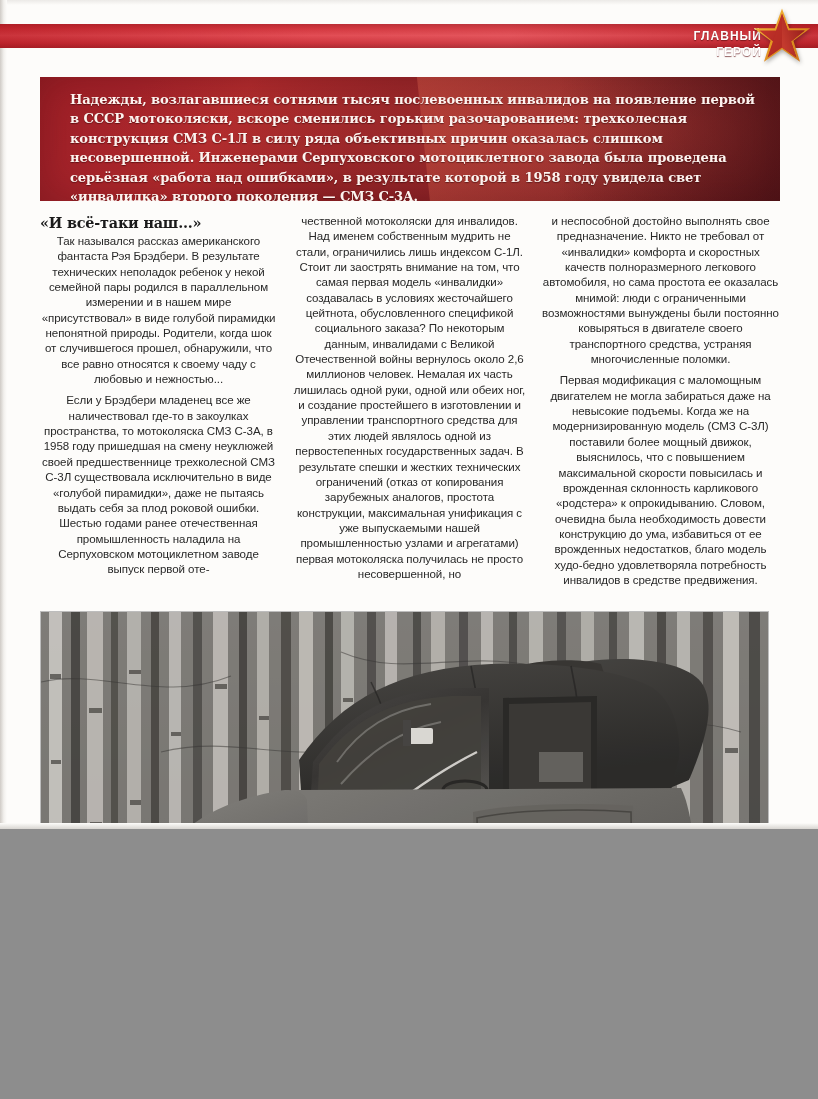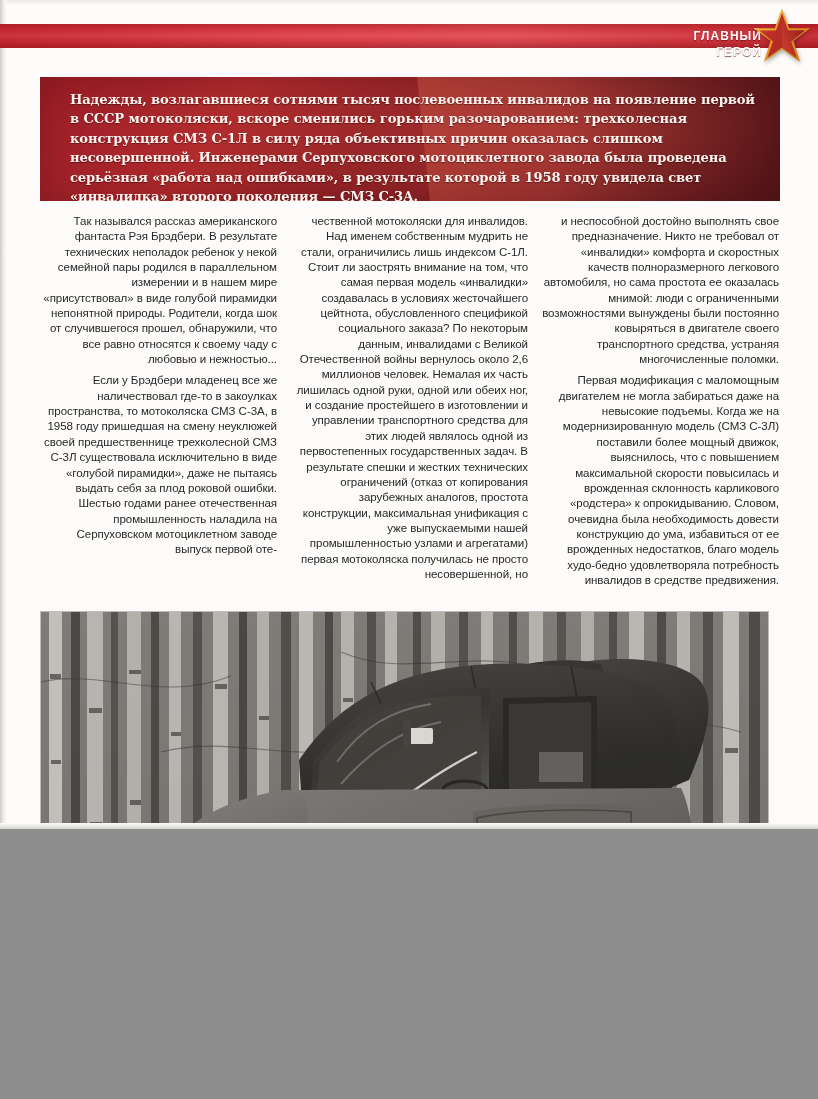--- a/index.html
+++ b/index.html
@@ -229,6 +229,7 @@
   <div class="columns">
 
     <div class="col">
+      <h2 class="subhead">«И всё-таки наш...»</h2>
       <p>Так назывался рассказ американского фантаста Рэя Брэдбери. В результате технических неполадок ребенок у некой семейной пары родился в параллельном измерении и в нашем мире «присутствовал» в виде голубой пирамидки непонятной природы. Родители, когда шок от случившегося прошел, обнаружили, что все равно относятся к своему чаду с любовью и нежностью...</p>
       <p>Если у Брэдбери младенец все же наличествовал где-то в закоулках пространства, то мотоколяска СМЗ С-3А, в 1958 году пришедшая на смену неуклюжей своей предшественнице   трехколесной СМЗ С-3Л существовала исключительно в виде «голубой пирамидки», даже не пытаясь выдать себя за плод роковой ошибки. Шестью годами ранее отечественная промышленность наладила на Серпуховском мотоциклетном заводе выпуск первой оте-</p>
     </div>

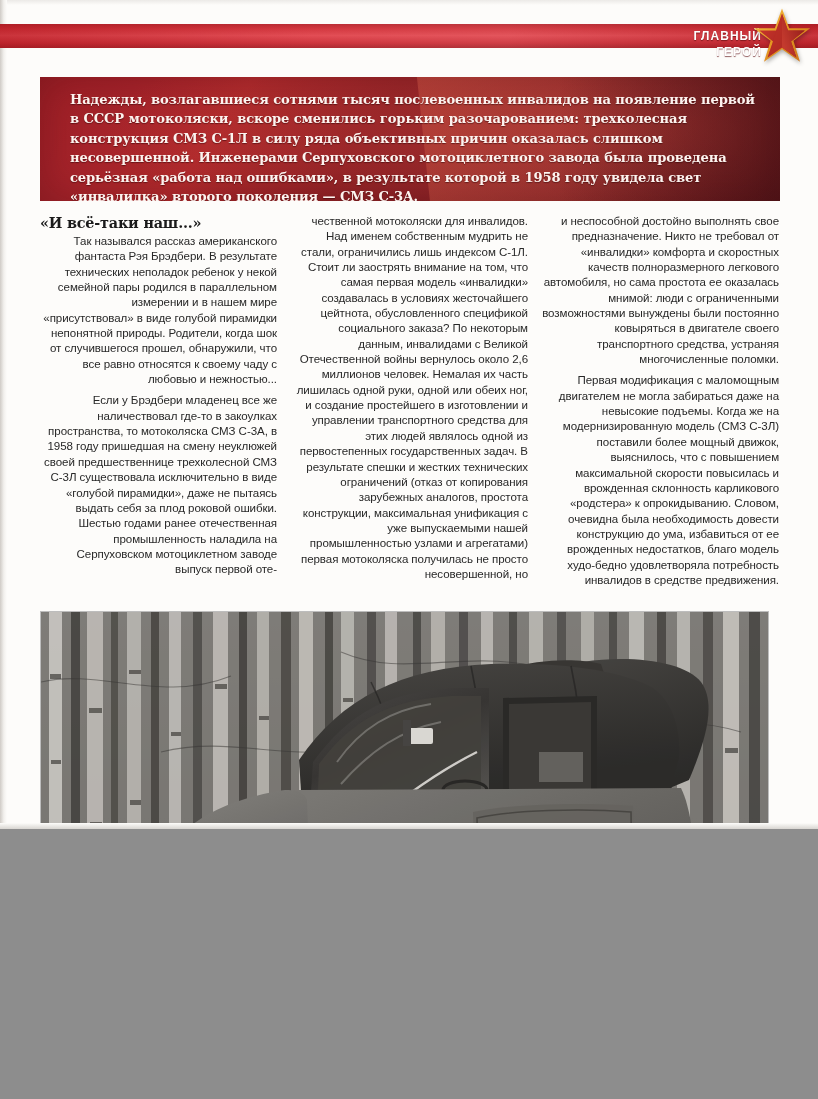--- a/index.html
+++ b/index.html
@@ -130,7 +130,7 @@
     font-size: 11.55px;
     line-height: 15.35px;
     letter-spacing: -0.07px;
-    text-align: right;
+    text-align: center;
     color: #282828;
     font-family: "Liberation Sans", "DejaVu Sans", sans-serif;
   }

